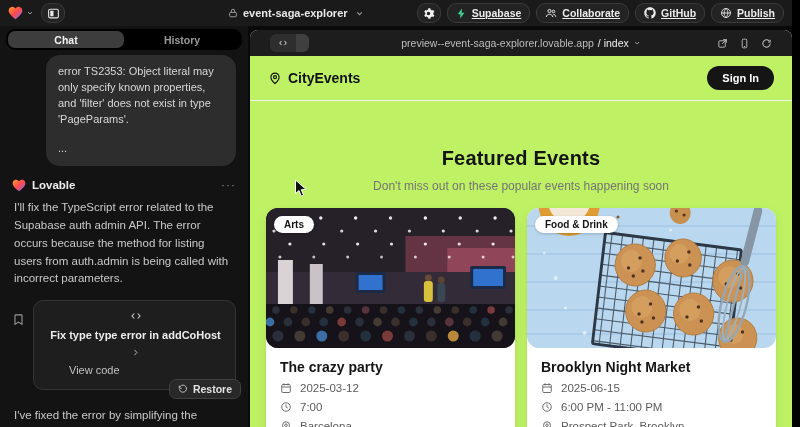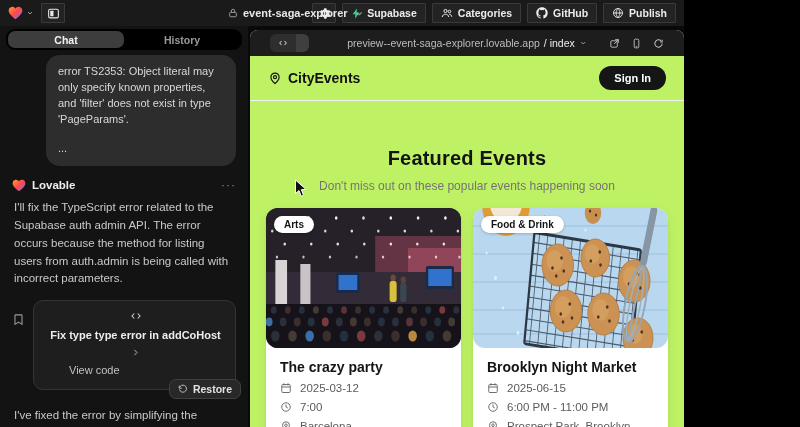--- a/index.html
+++ b/index.html
@@ -4,7 +4,7 @@
 <style>
   * { margin:0; padding:0; box-sizing:border-box; }
   body { background:#000; }
-  .app{position:relative;width:684px;height:427px;background:#090909;font-family:"Liberation Sans",sans-serif;overflow:hidden;-webkit-font-smoothing:antialiased;}
+  .app{position:relative;width:792px;height:427px;background:#090909;font-family:"Liberation Sans",sans-serif;overflow:hidden;-webkit-font-smoothing:antialiased;}
 
   
   .topbar{height:26px;display:flex;align-items:center;background:#1a1a1a;padding:0 8px;position:relative;gap:6px;}

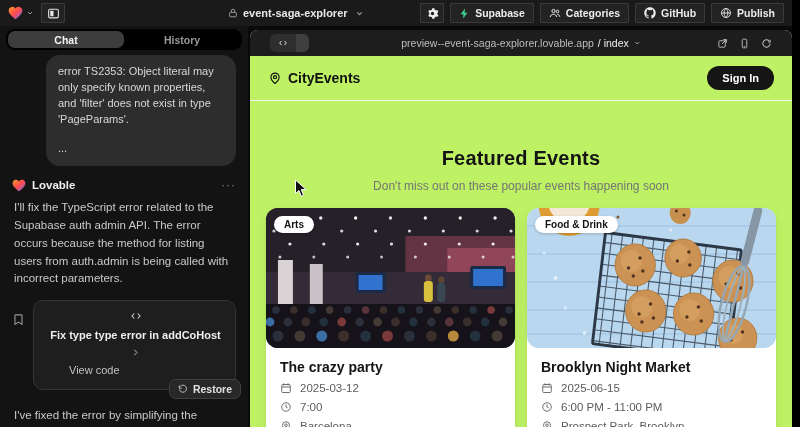--- a/index.html
+++ b/index.html
@@ -10,7 +10,7 @@
   .topbar{height:26px;display:flex;align-items:center;background:#1a1a1a;padding:0 8px;position:relative;gap:6px;}
   .tb-left{display:flex;align-items:center;gap:7px;}
   .logo-wrap{display:flex;align-items:center;gap:3px;color:#9a9a9a;}
-  .tb-btn{display:flex;align-items:center;gap:5px;background:#232323;border:1px solid #3a3a3a;border-radius:1px;height:20px;padding:0 8px;color:#ececec;font-size:10.5px;font-weight:600;cursor:pointer;}
+  .tb-btn{display:flex;align-items:center;gap:5px;background:#232323;border:1px solid #3a3a3a;border-radius:9px;height:20px;padding:0 8px;color:#ececec;font-size:10.5px;font-weight:600;cursor:pointer;text-decoration:underline;}
   .tb-icon-btn{width:24px;justify-content:center;padding:0;}
   .tb-center{position:absolute;left:228px;top:0;height:100%;display:flex;align-items:center;gap:5px;color:#e8e8e8;font-size:11px;font-weight:600;}
   .tb-center .lock{color:#9a9a9a;display:flex;}

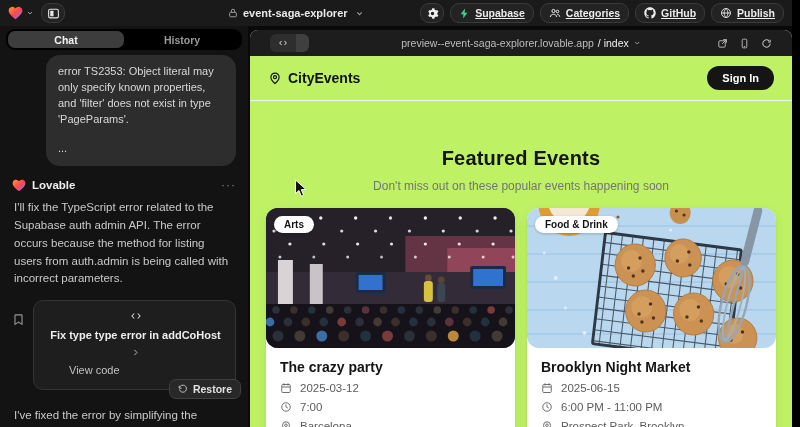--- a/index.html
+++ b/index.html
@@ -159,7 +159,7 @@
               <path d="M16.5 14.6c2.8.3 4.6 2 5 4.9"></path>
             </svg>
         </span>
-        <span>Categories</span>
+        <span>Collaborate</span>
       </button>
       <button class="tb-btn">
         <span style="display:flex;">

